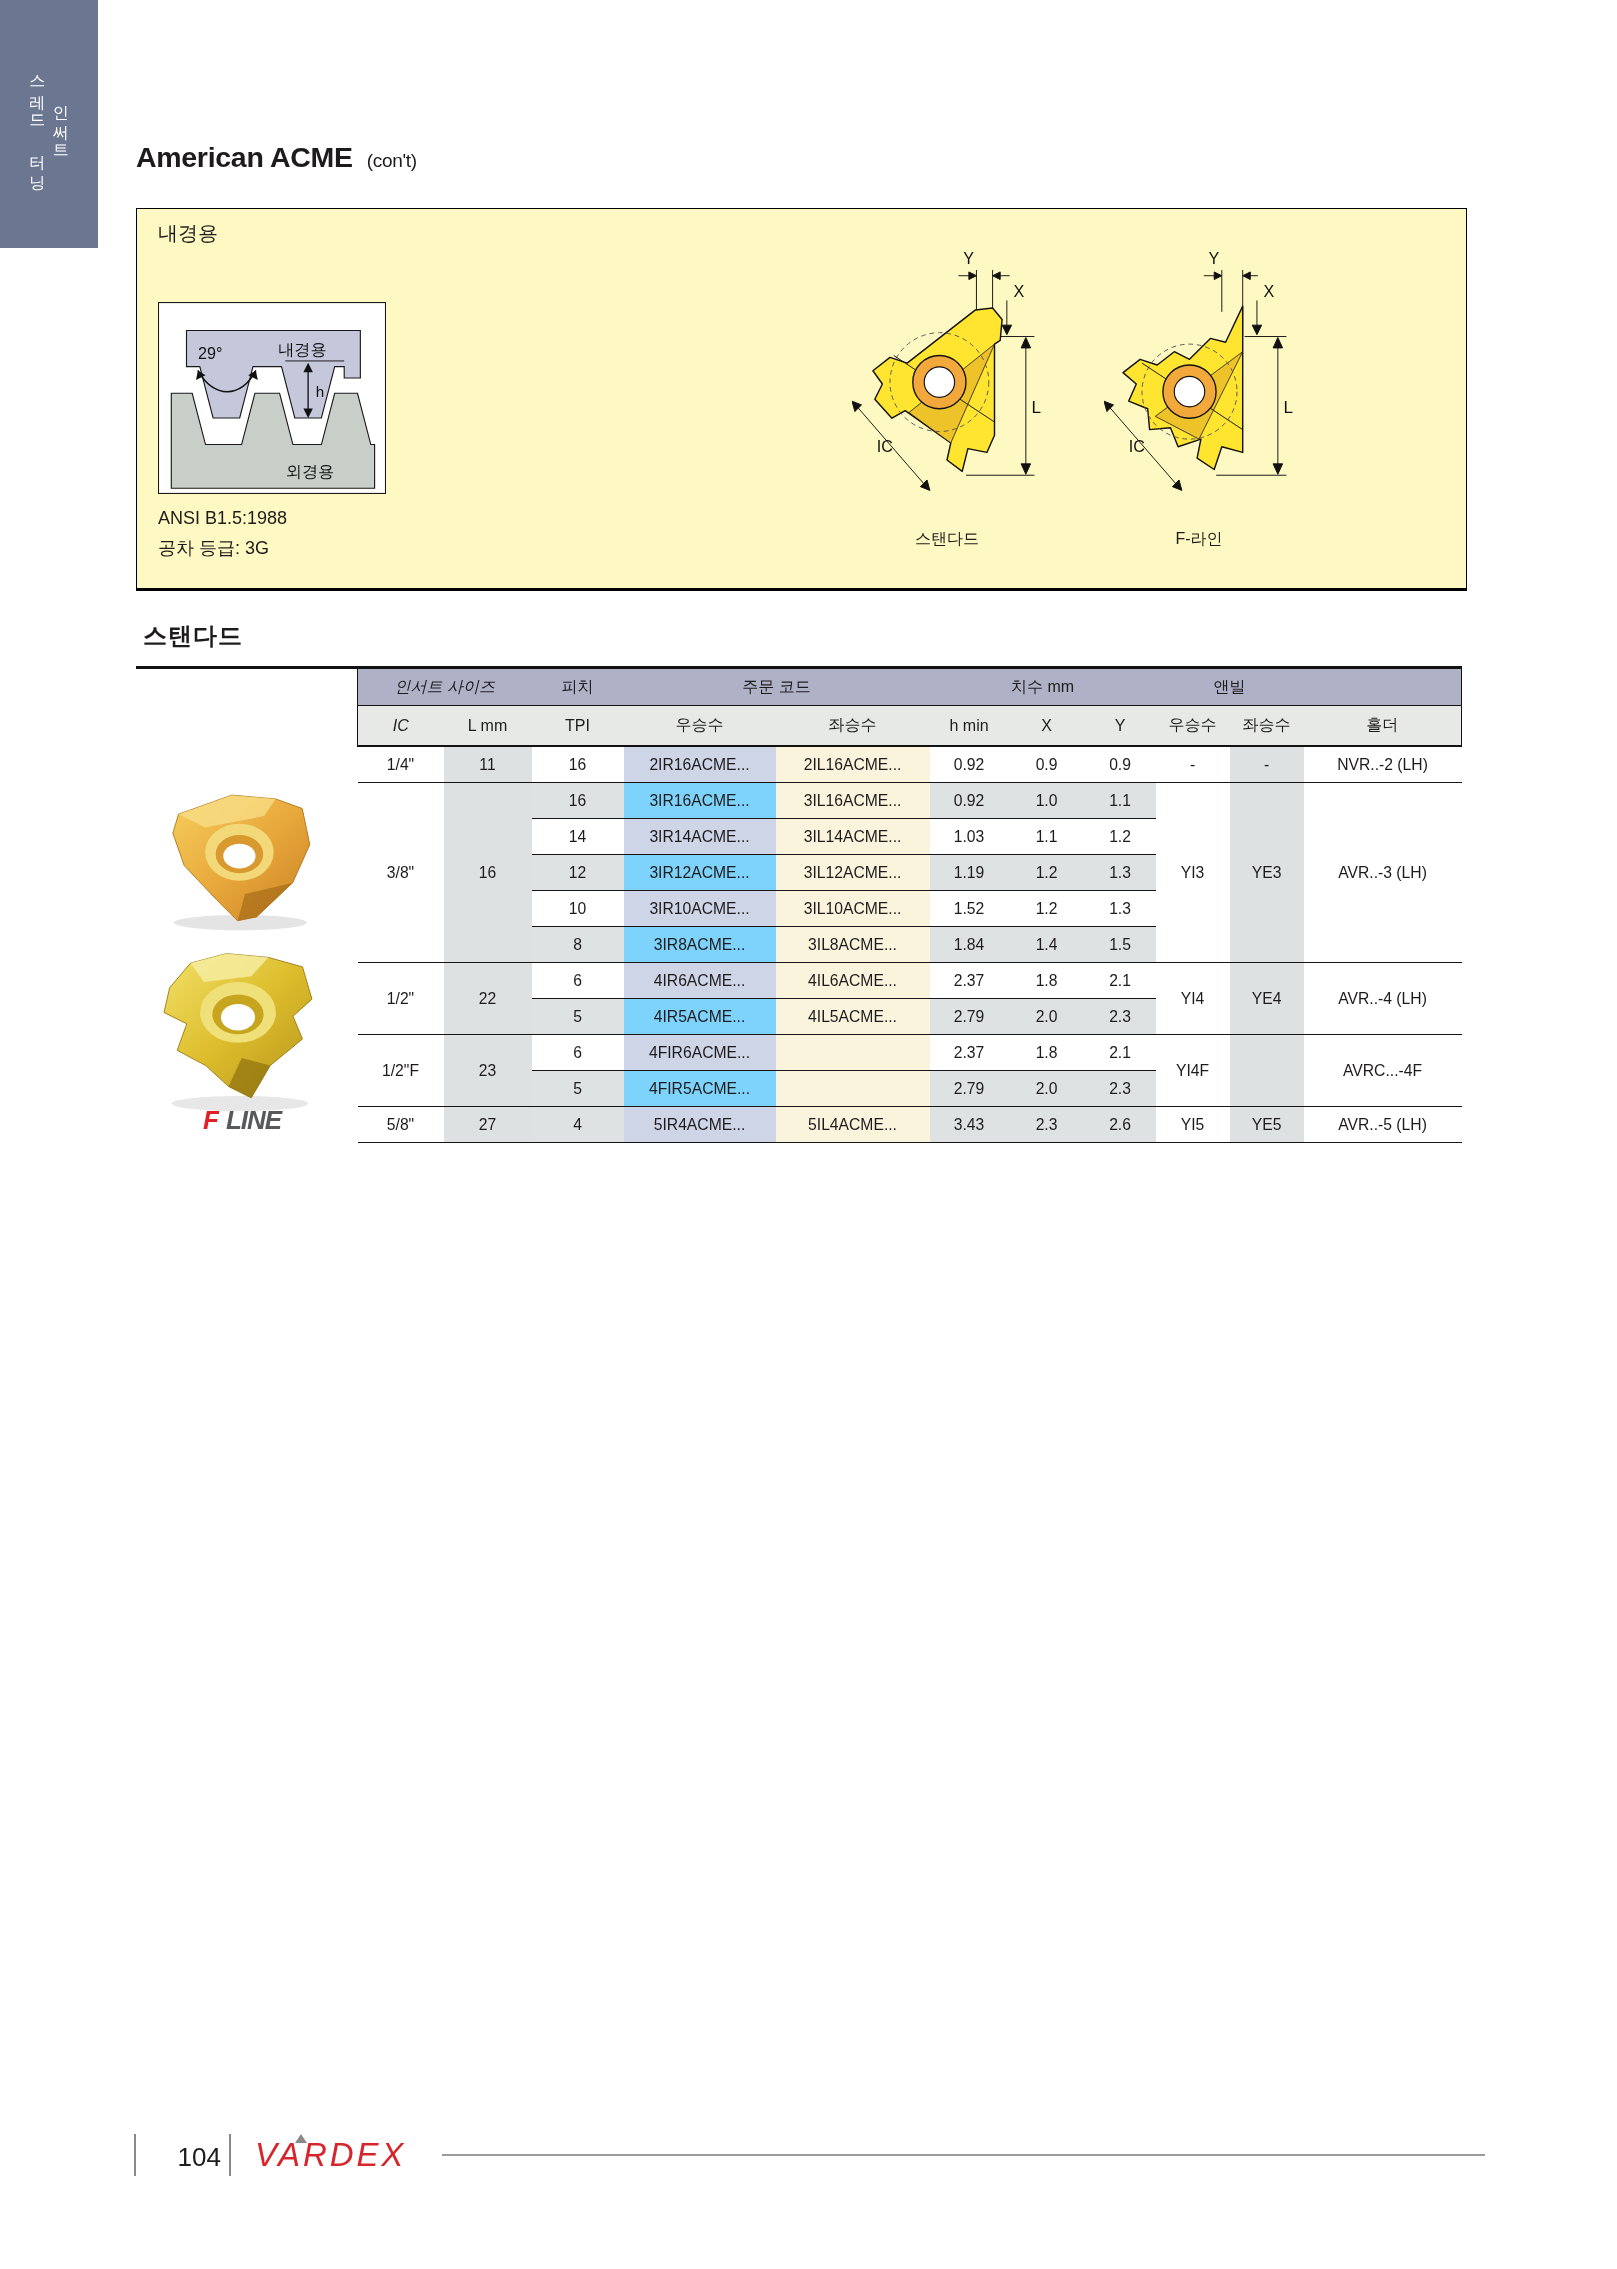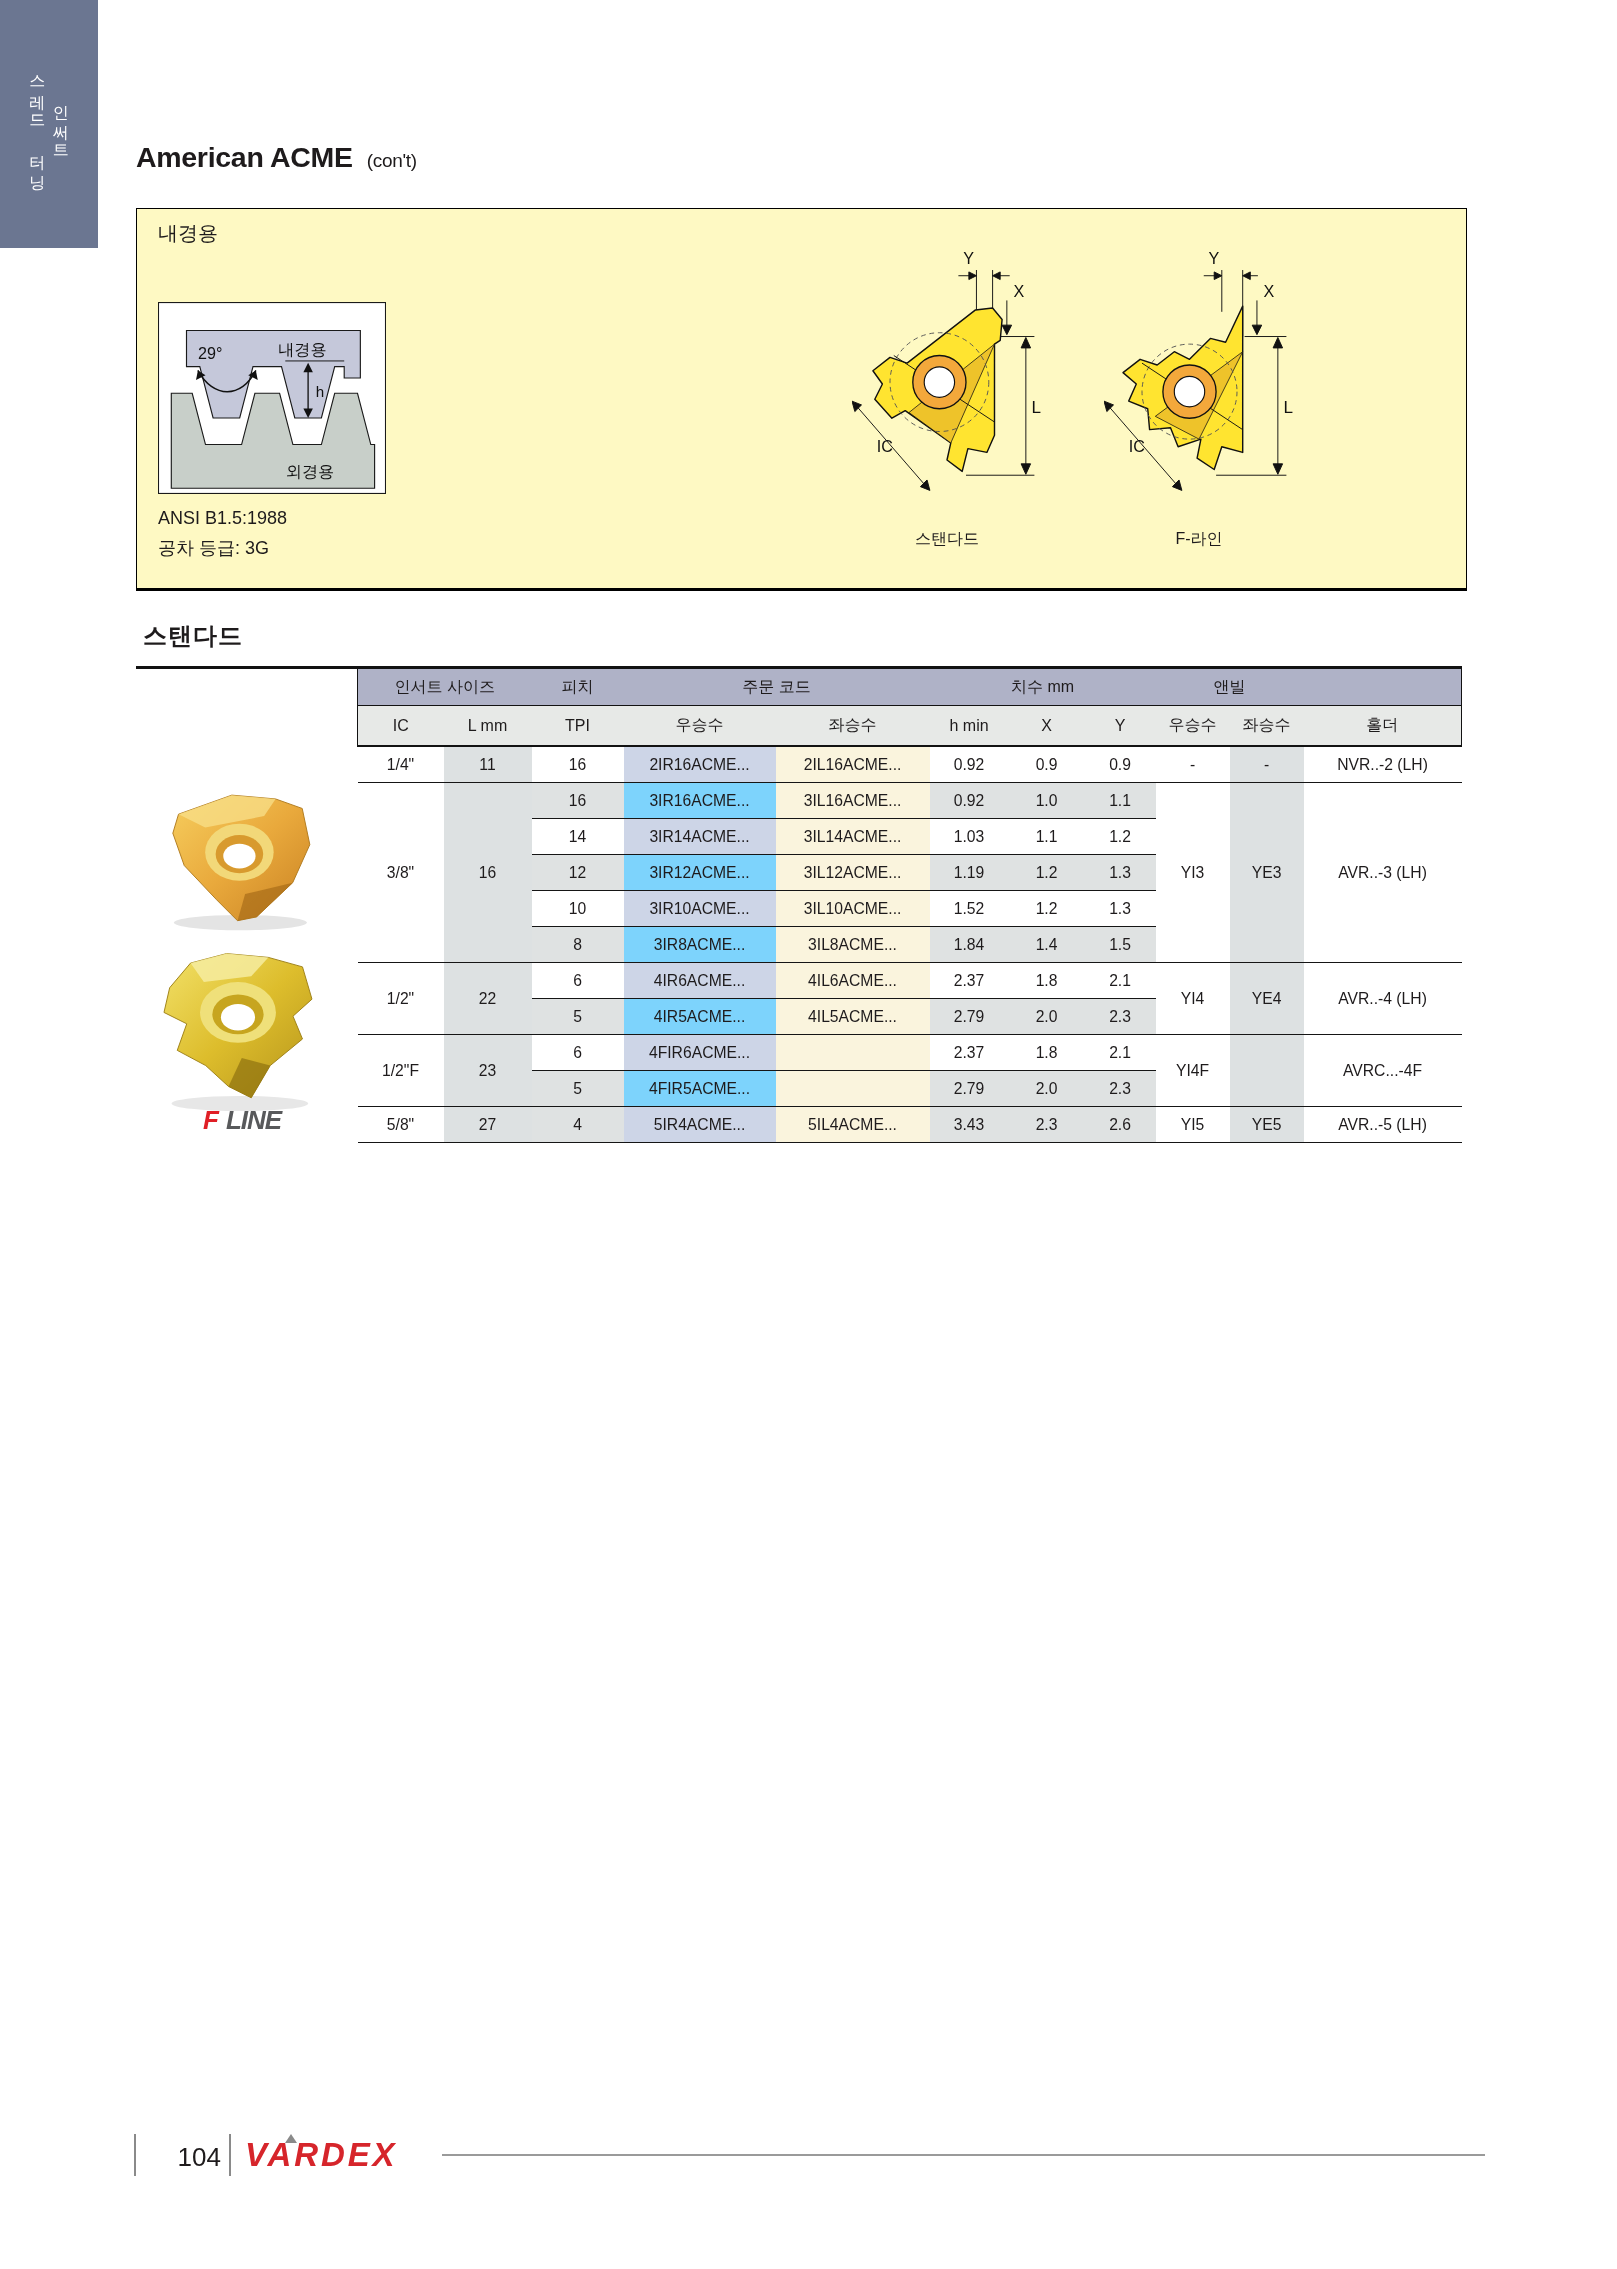--- a/index.html
+++ b/index.html
@@ -45,7 +45,7 @@
              height:35px;white-space:nowrap;overflow:hidden;}
   tr.hg th{background:#afb2c7;height:36px;border-bottom:1.9px solid #121212;font-size:16px;}
   tr.hc th{background:#e7e9e7;height:39px;border-bottom:2.9px solid #121212;font-size:16px;}
-  tr.hg th.bl, tr.hc th.bl{border-left:1.9px solid #121212;}
+  tr.hg th.bl, tr.hc th.bl{border-left:1.9px solid #121212;font-style:italic;}
   tr.hg th.br, tr.hc th.br{border-right:1.9px solid #121212;}
   td.col-l{background:#dde1e2;}
   td.col-alh{background:#dde1e2;}

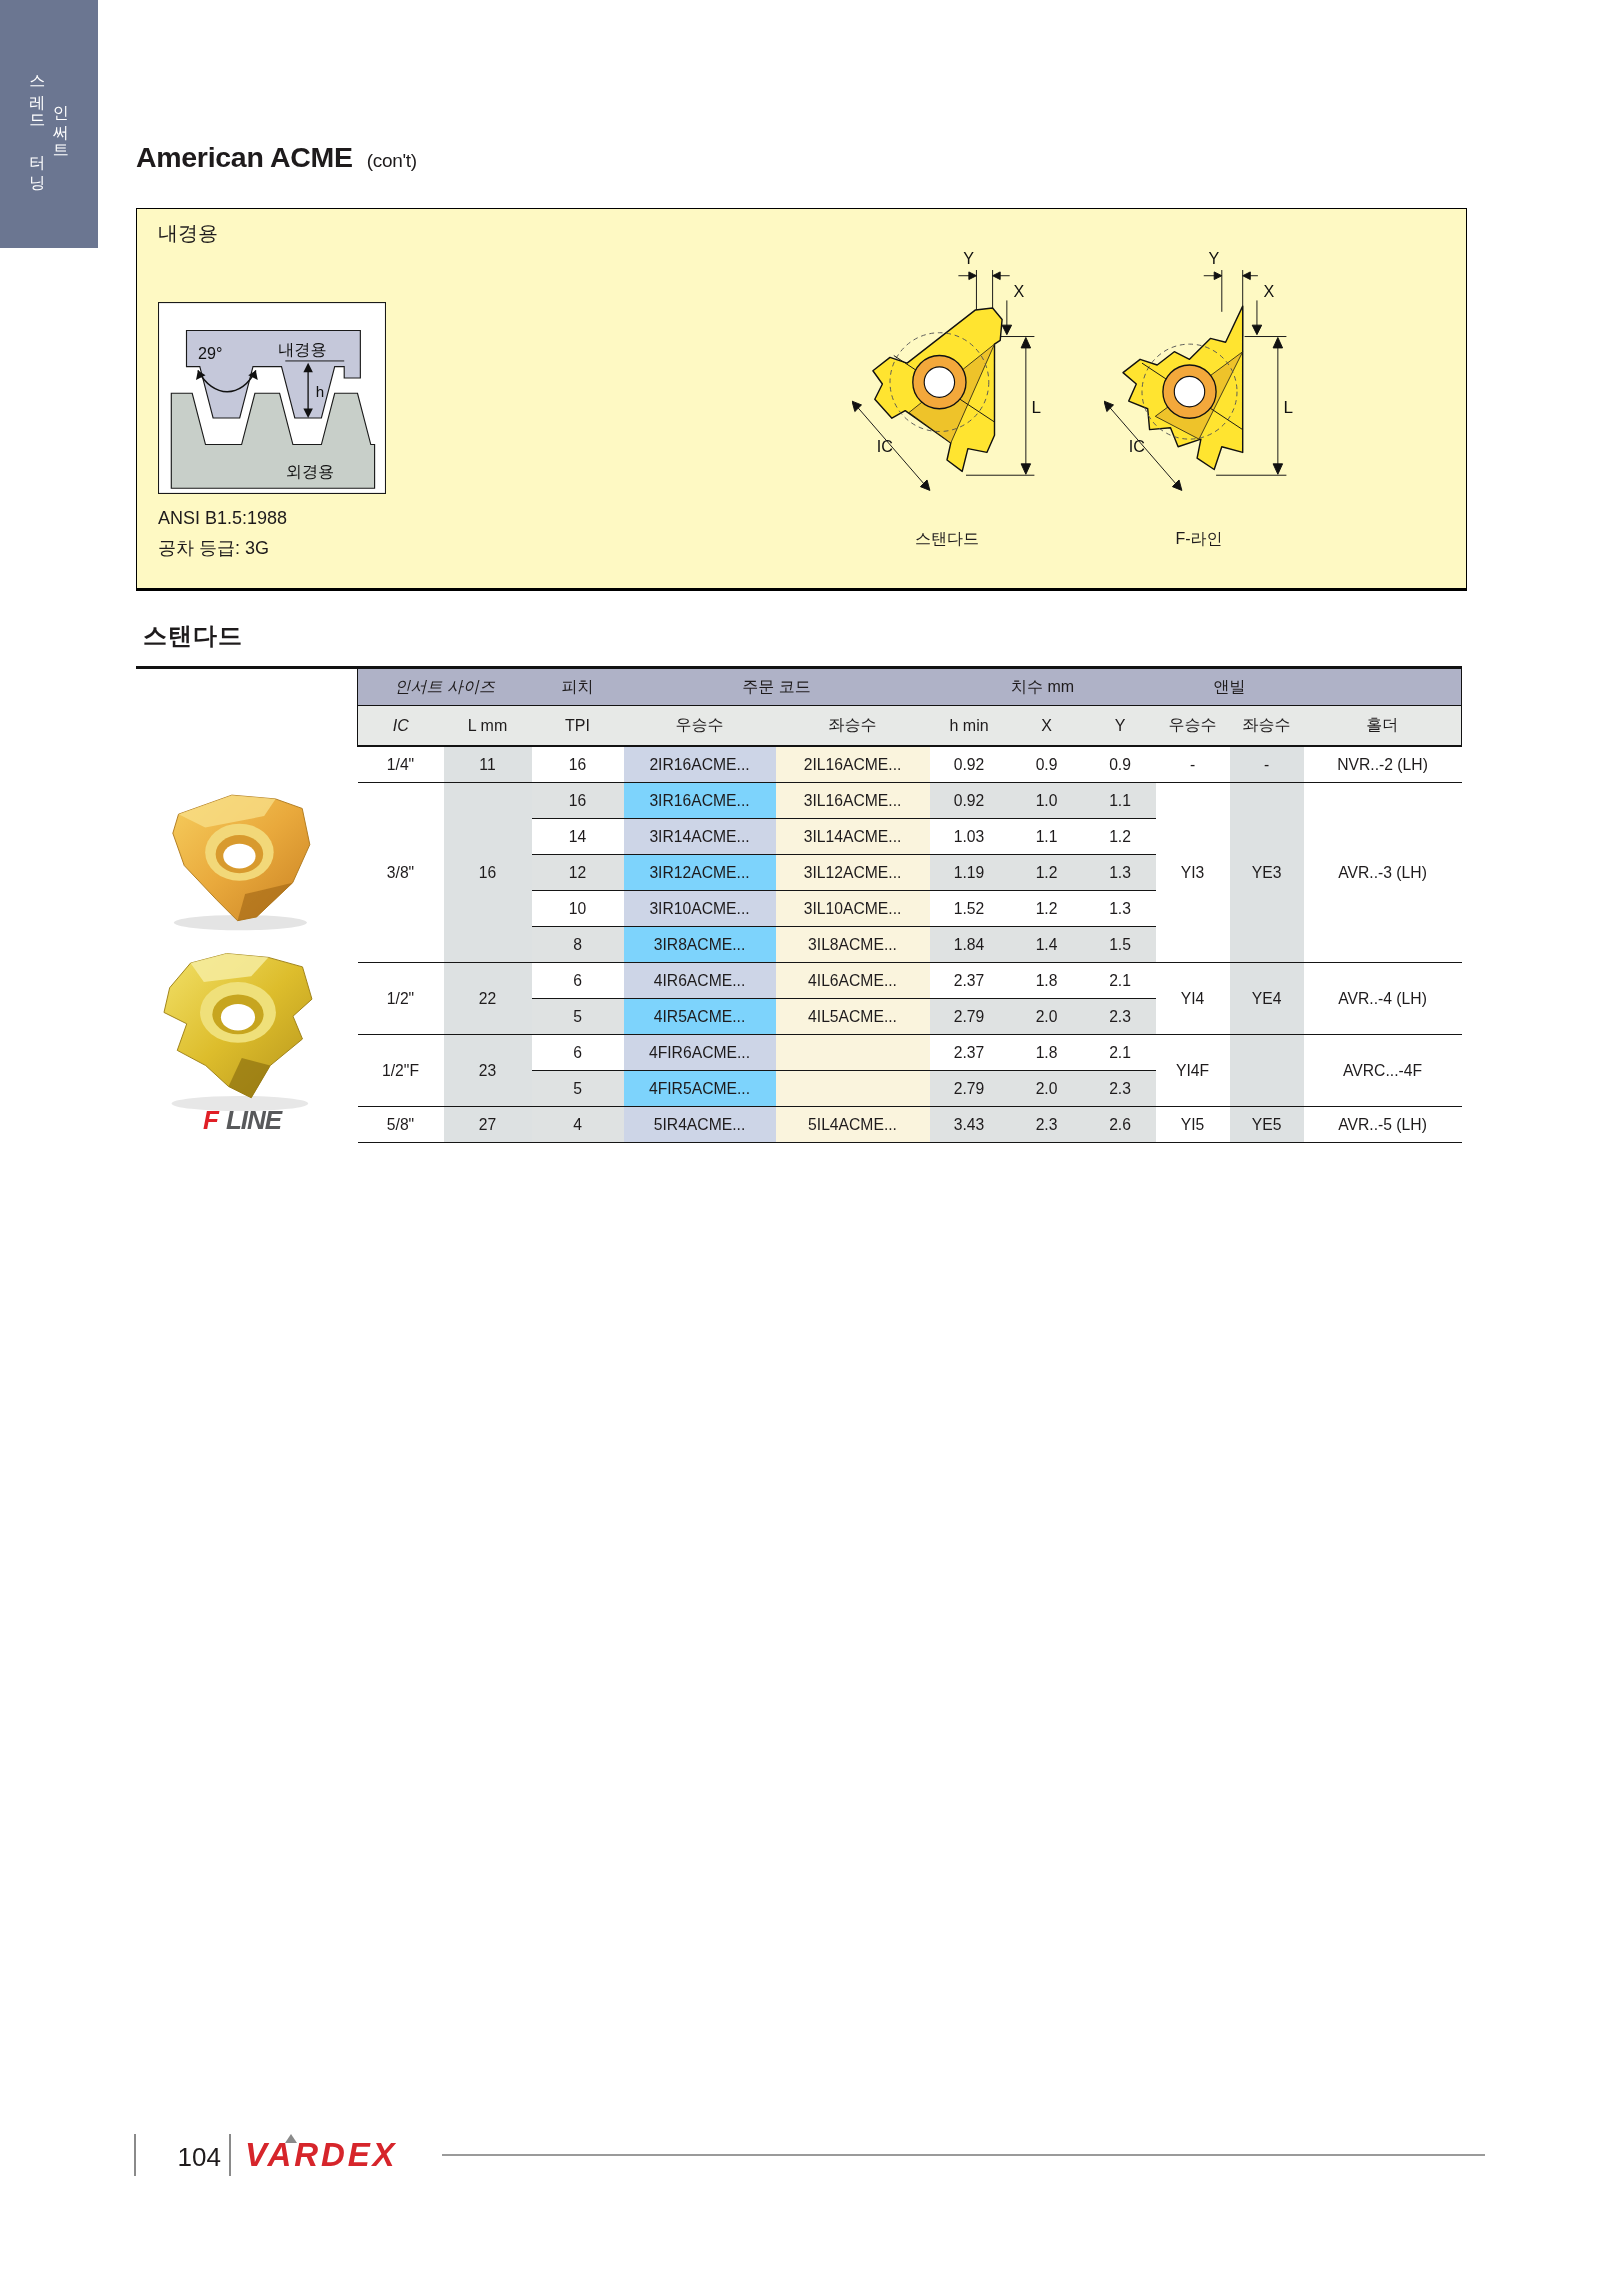--- a/index.html
+++ b/index.html
@@ -60,7 +60,7 @@
   .foot-v1{position:absolute;left:134px;top:2134px;width:1.9px;height:42px;background:#8a8a8a;}
   .foot-v2{position:absolute;left:229px;top:2134px;width:1.9px;height:42px;background:#8a8a8a;}
   .foot-page{position:absolute;left:145px;top:2142px;width:76px;text-align:right;font-size:26px;color:#1e1b1c;}
-  .vardex{position:absolute;left:245px;top:2136px;font-size:33px;font-weight:bold;font-style:italic;
+  .vardex{position:absolute;left:255px;top:2136px;font-size:33px;font-weight:normal;font-style:italic;
           color:#d6252b;letter-spacing:2.9px;}
   .vardex .tri{position:absolute;left:40px;top:-1.9px;width:0;height:0;font-style:normal;
           border-left:6.7px solid transparent;border-right:6.7px solid transparent;border-bottom:9.5px solid #8a8a8a;}

